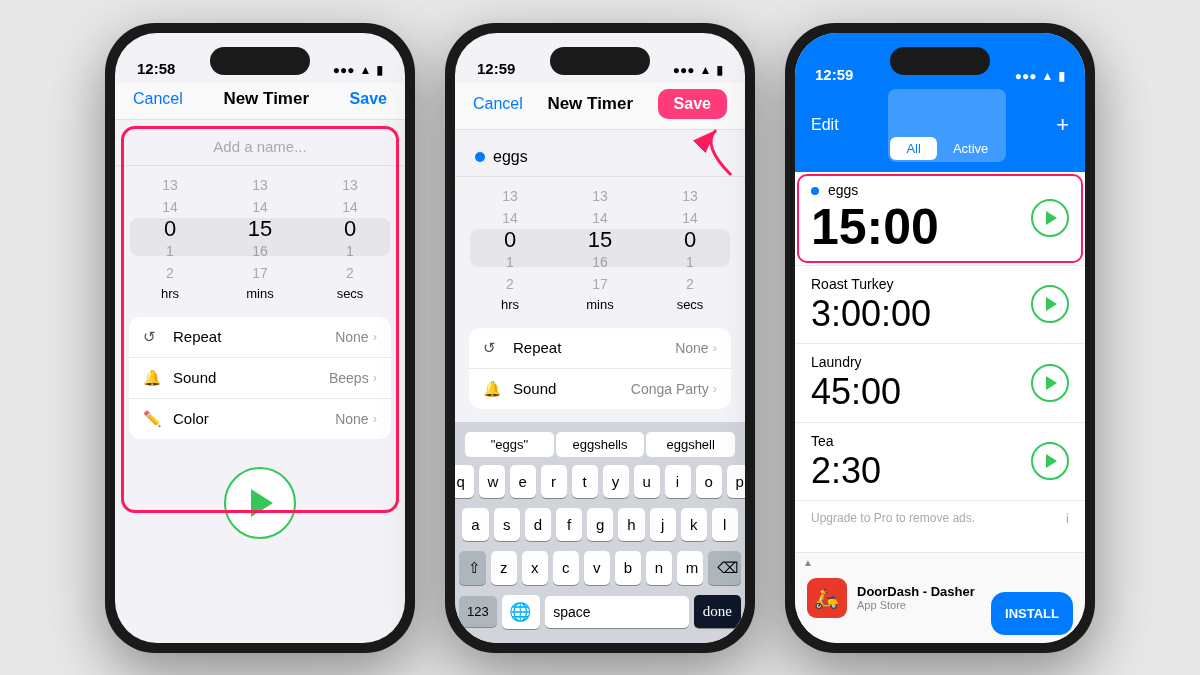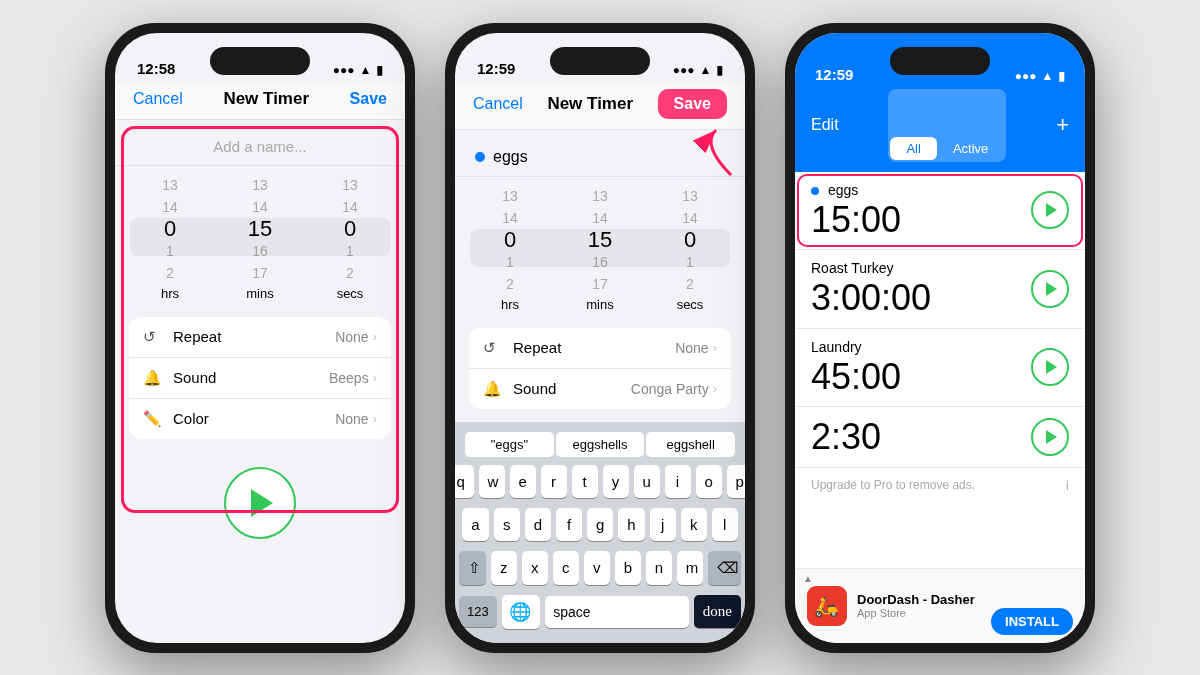--- a/index.html
+++ b/index.html
@@ -316,7 +316,7 @@
     .timer-item-info { flex: 1; }
     .timer-item-name { font-size: 14px; color: #000; margin-bottom: 2px; }
     .timer-item-time { font-size: 36px; font-weight: 300; color: #000; line-height: 1.1; }
-    .timer-item-time.large { font-size: 36px; }
+    .timer-item-time.large { font-size: 50px; font-weight: bold; }
     .timer-play {
       width: 38px; height: 38px;
       border: 2px solid #34c759;

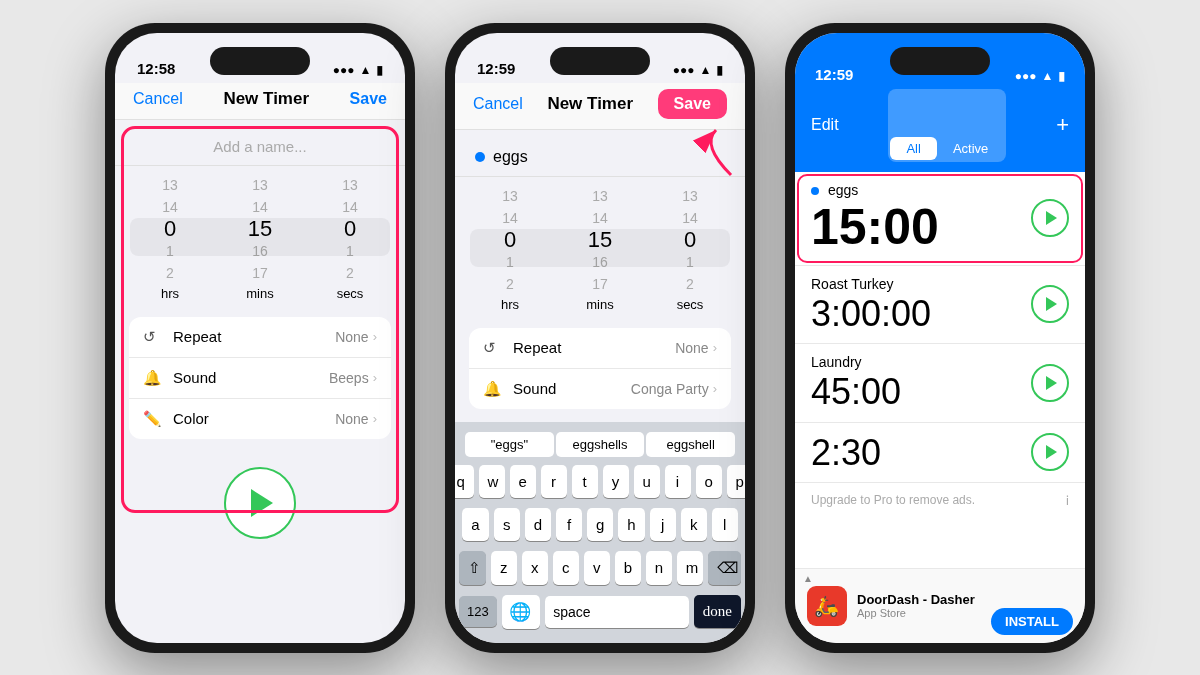--- a/index.html
+++ b/index.html
@@ -667,6 +667,7 @@
 
         <div class="timer-item" style="border-bottom:none;">
           <div class="timer-item-info">
+            <div class="timer-item-name">Tea</div>
             <div class="timer-item-time">2:30</div>
           </div>
           <div class="timer-play">

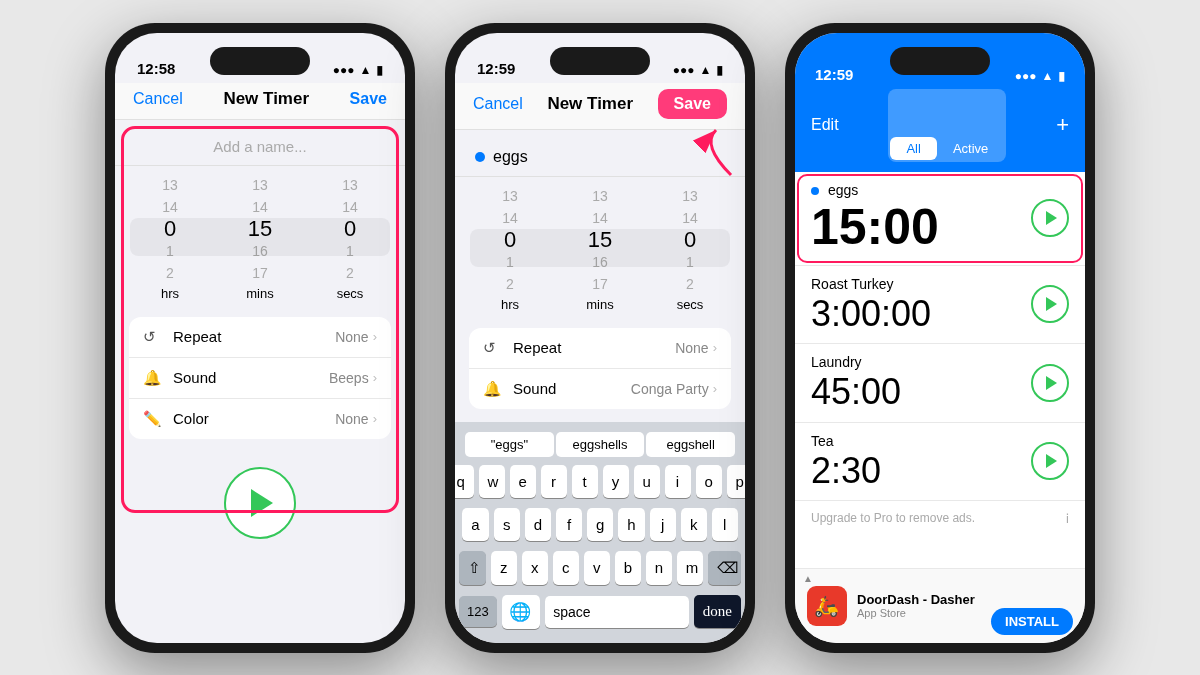--- a/index.html
+++ b/index.html
@@ -374,7 +374,7 @@
       background: #007aff;
       color: white;
       border-radius: 14px;
-      padding: 6px 14px;
+      padding: 14px 14px;
       font-size: 13px;
       font-weight: 600;
       margin-top: 31px;

